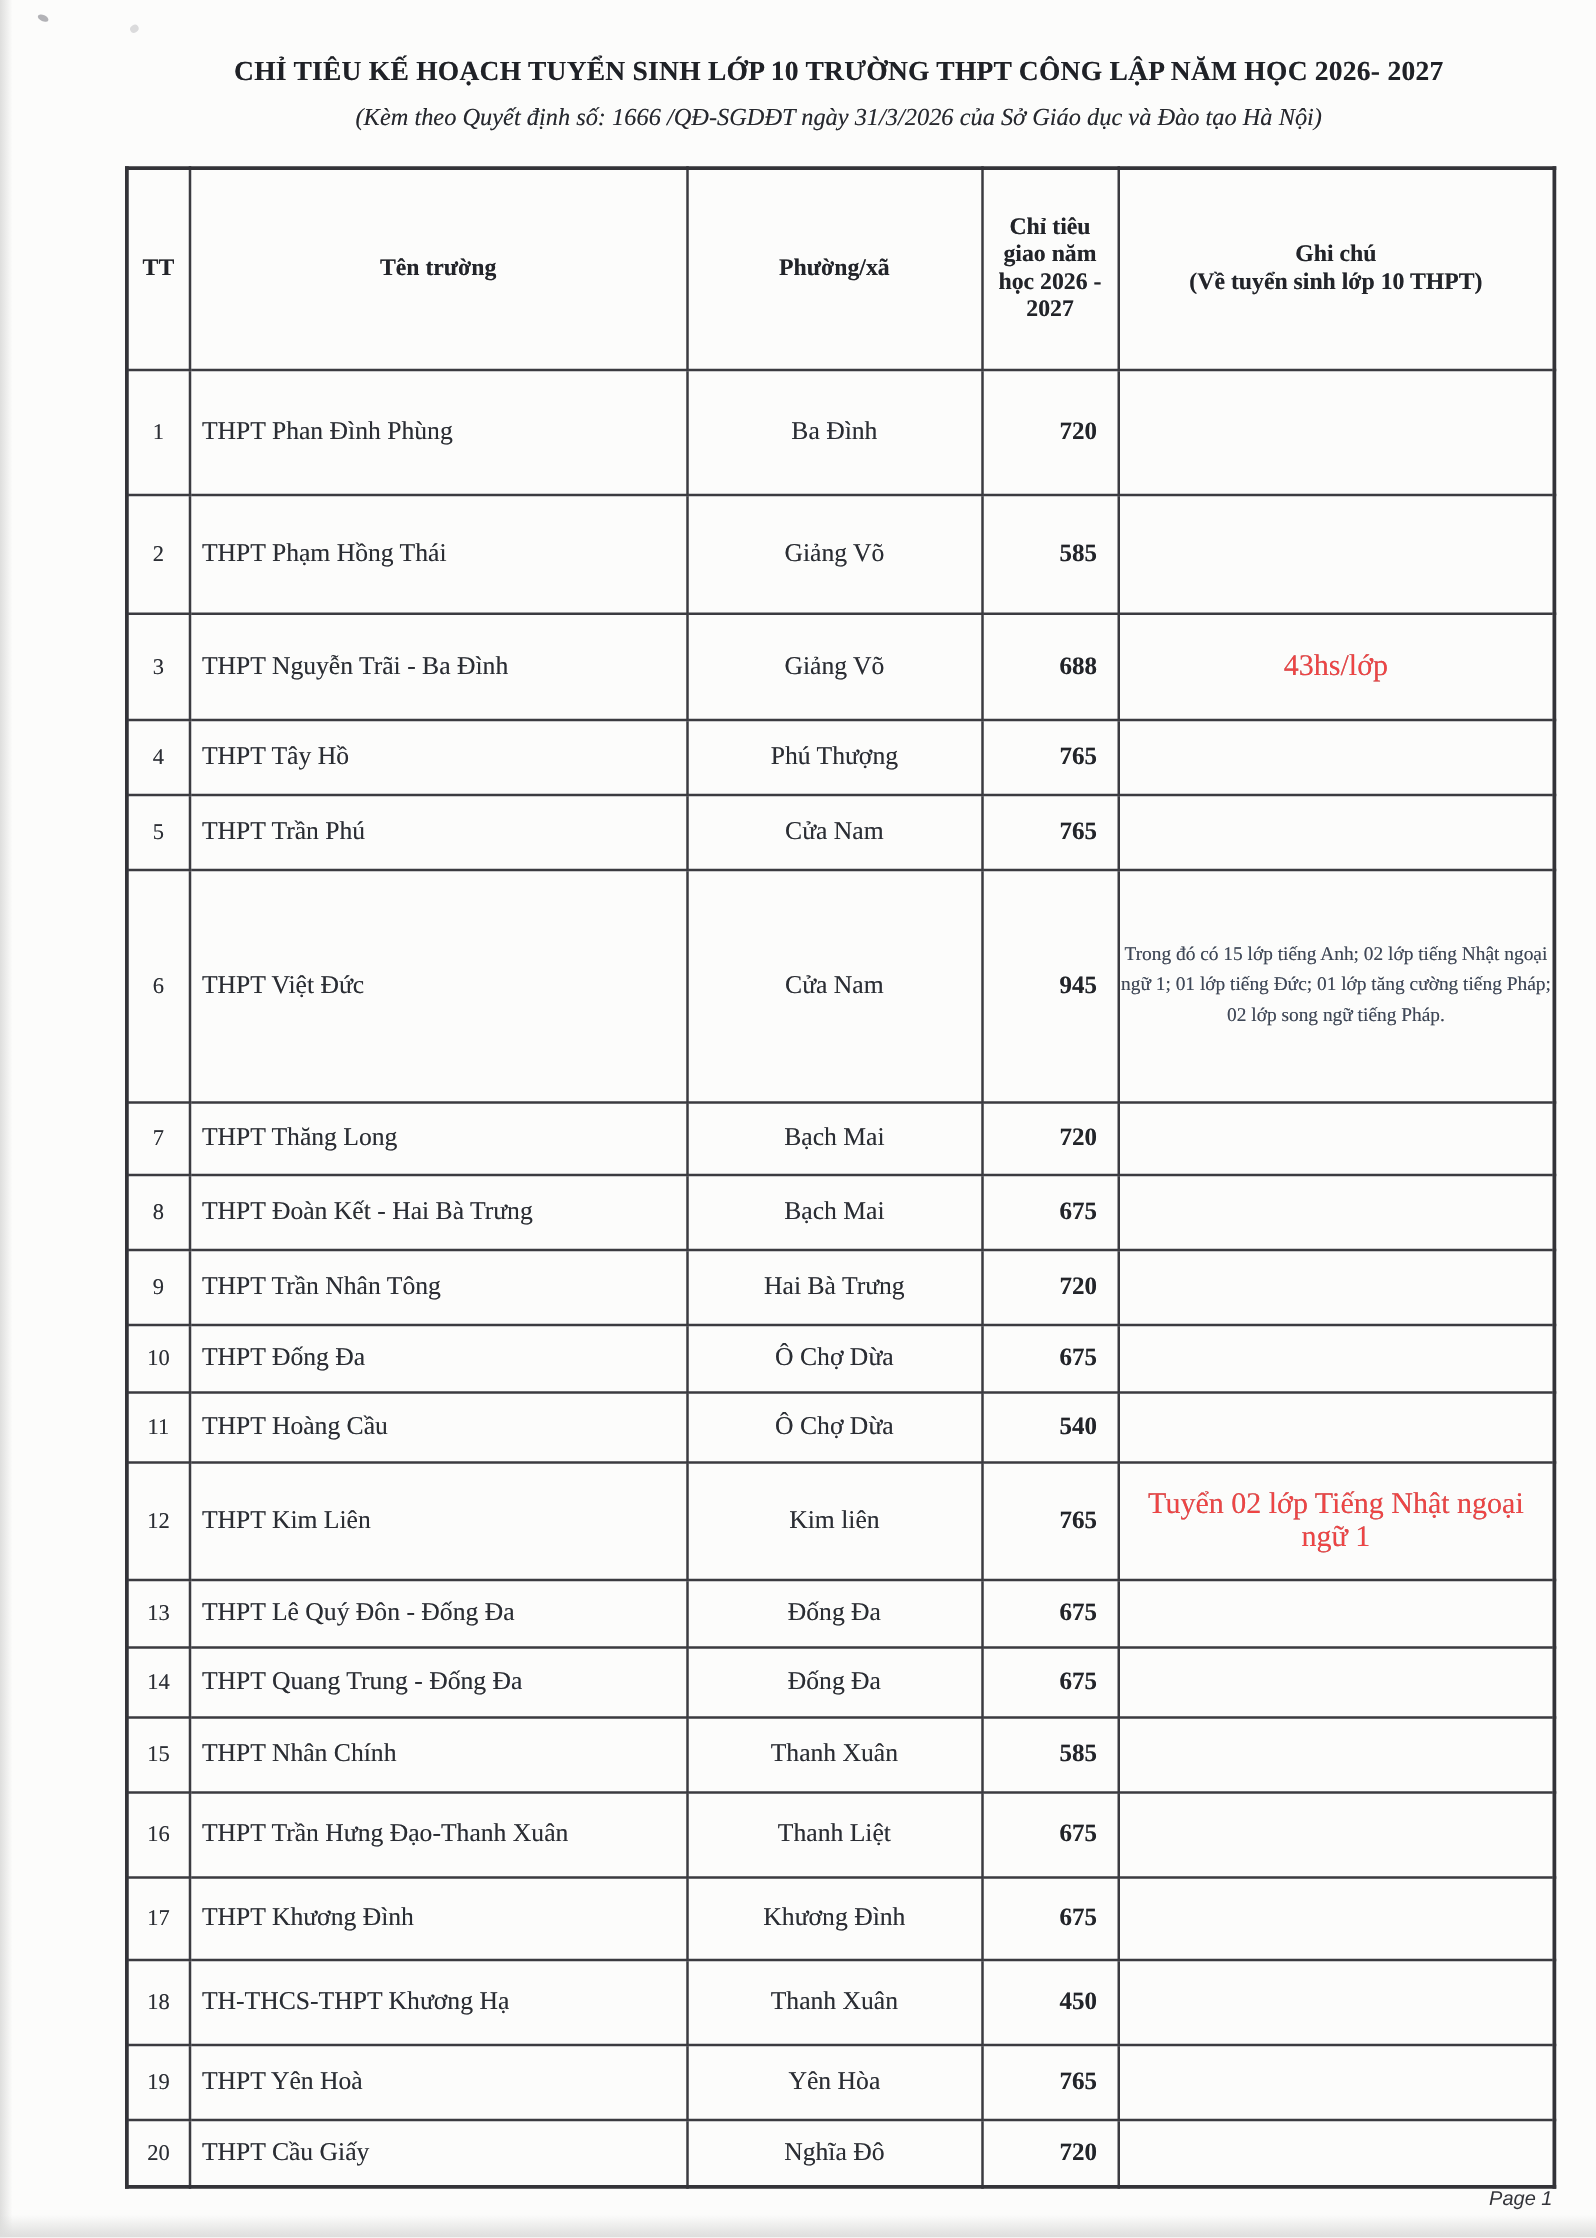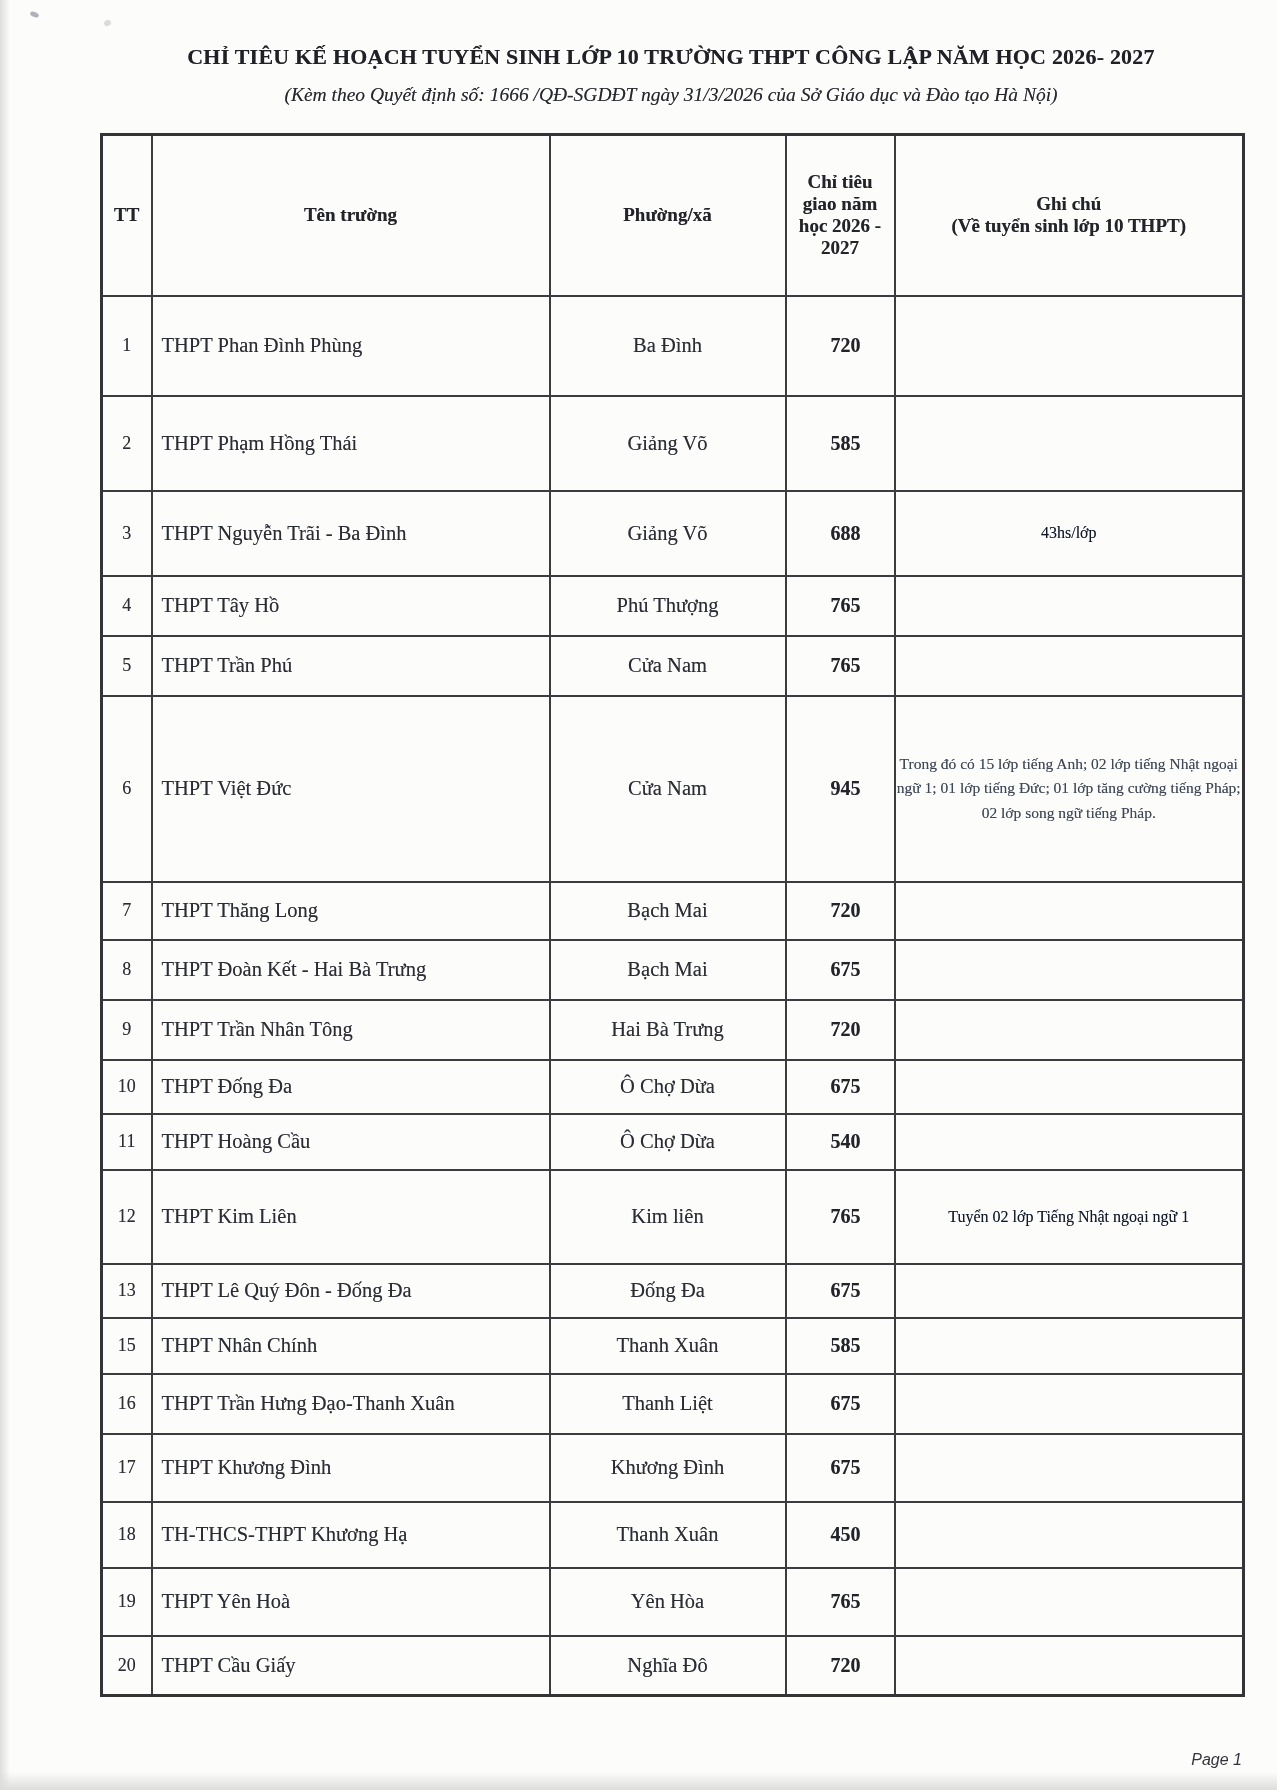--- a/index.html
+++ b/index.html
@@ -54,7 +54,7 @@
   td.c-tt{font-size:18px;text-align:center;color:#2b2e34;}
   td.c-school{font-size:20.5px;text-align:left;padding-left:9px;color:#2a2d33;}
   td.c-ward{font-size:20.5px;text-align:center;color:#2a2d33;margin-left:20px;}
-  td.c-quota{font-size:20px;font-weight:bold;text-align:right;padding-right:33px;color:#222429;}
+  td.c-quota{font-size:20px;font-weight:bold;text-align:right;padding-right:16px;color:#222429;}
   td.c-note{font-size:16px;text-align:center;color:#0f172a;padding:12px 8px;}
   td.c-note.note-small{
     font-size:15.5px;line-height:1.55;color:#3e4757;padding:4px 0;

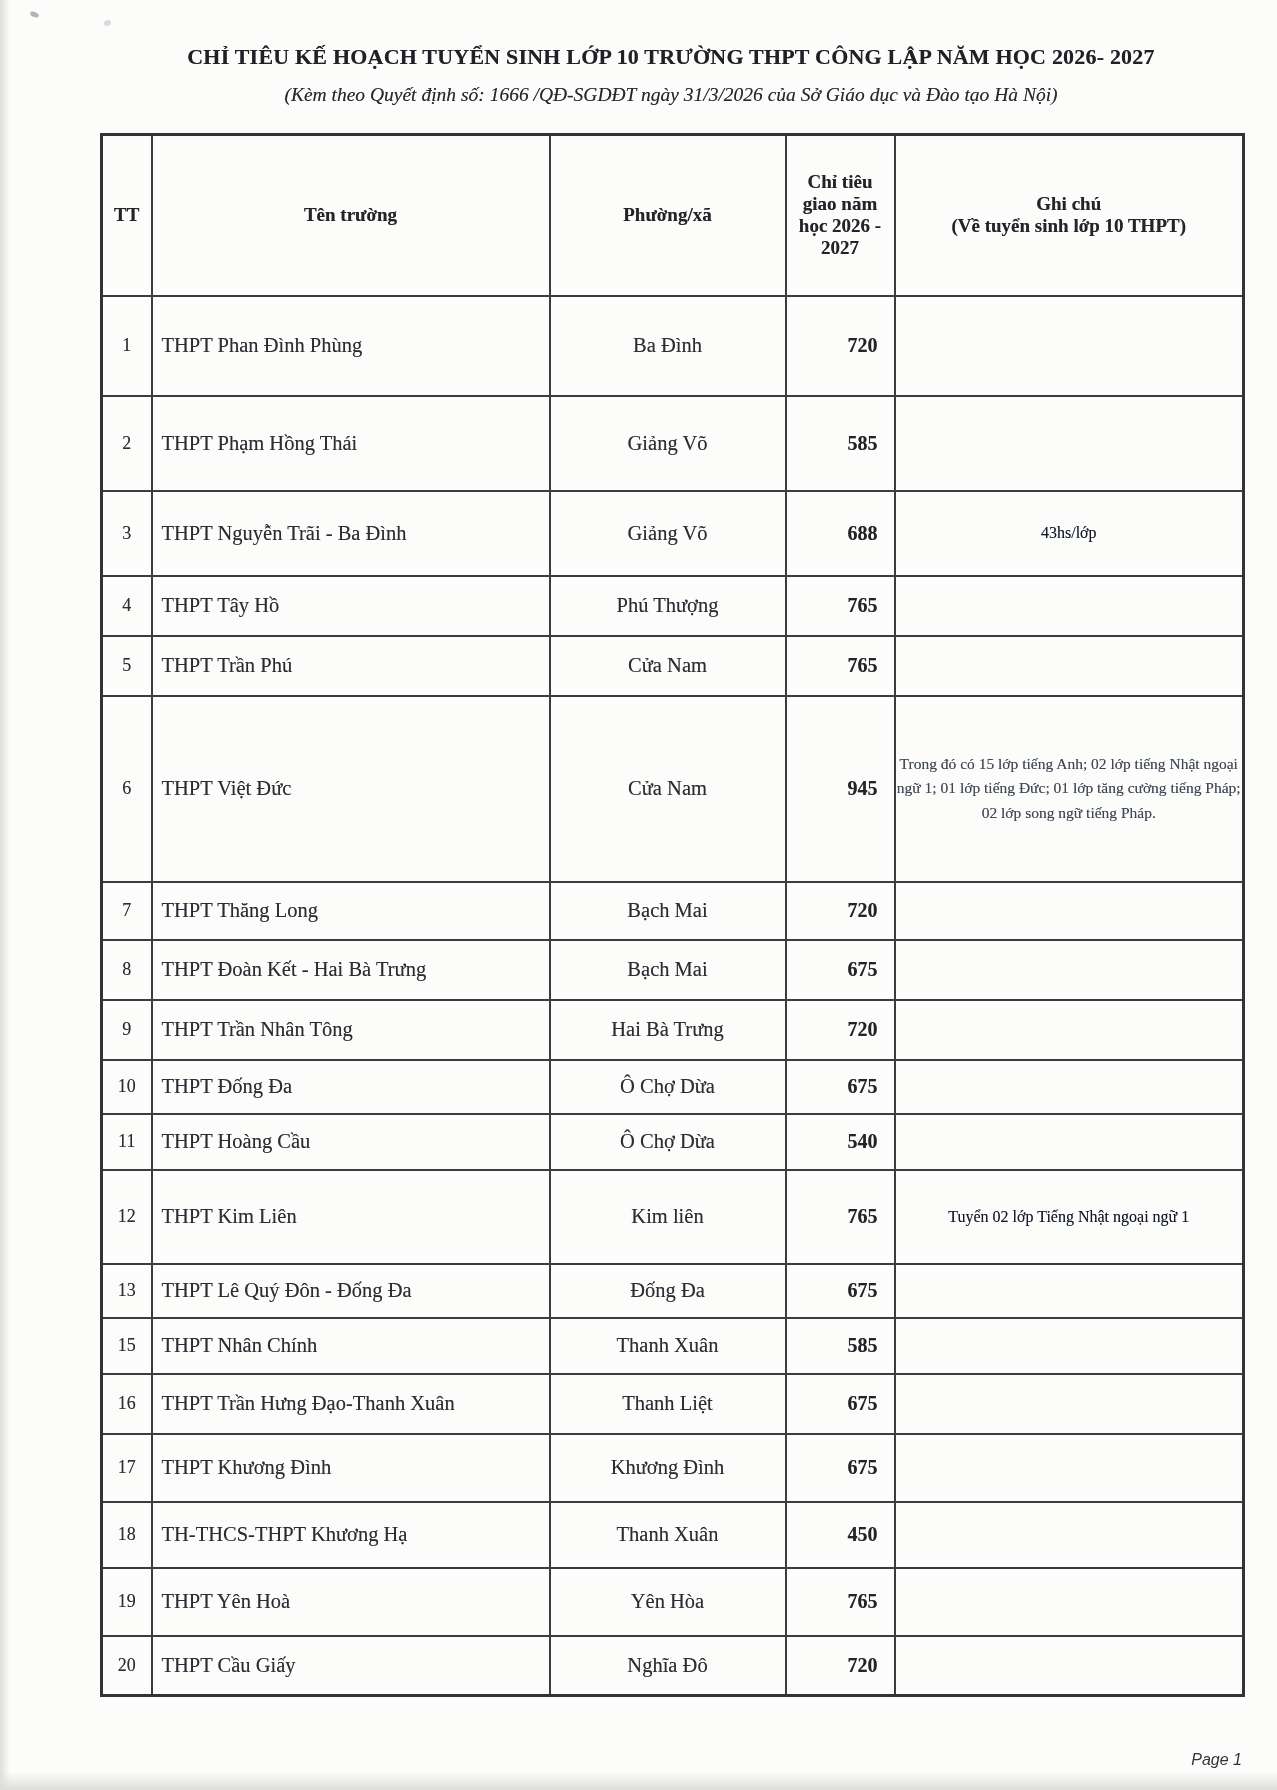--- a/index.html
+++ b/index.html
@@ -55,7 +55,7 @@
   td.c-school{font-size:20.5px;text-align:left;padding-left:9px;color:#2a2d33;}
   td.c-ward{font-size:20.5px;text-align:center;color:#2a2d33;margin-left:20px;}
   td.c-quota{font-size:20px;font-weight:bold;text-align:right;padding-right:16px;color:#222429;}
-  td.c-note{font-size:16px;text-align:center;color:#0f172a;padding:12px 8px;}
+  td.c-note{font-size:24px;text-align:center;color:#ef4444;padding:12px 8px;}
   td.c-note.note-small{
     font-size:15.5px;line-height:1.55;color:#3e4757;padding:4px 0;
   }

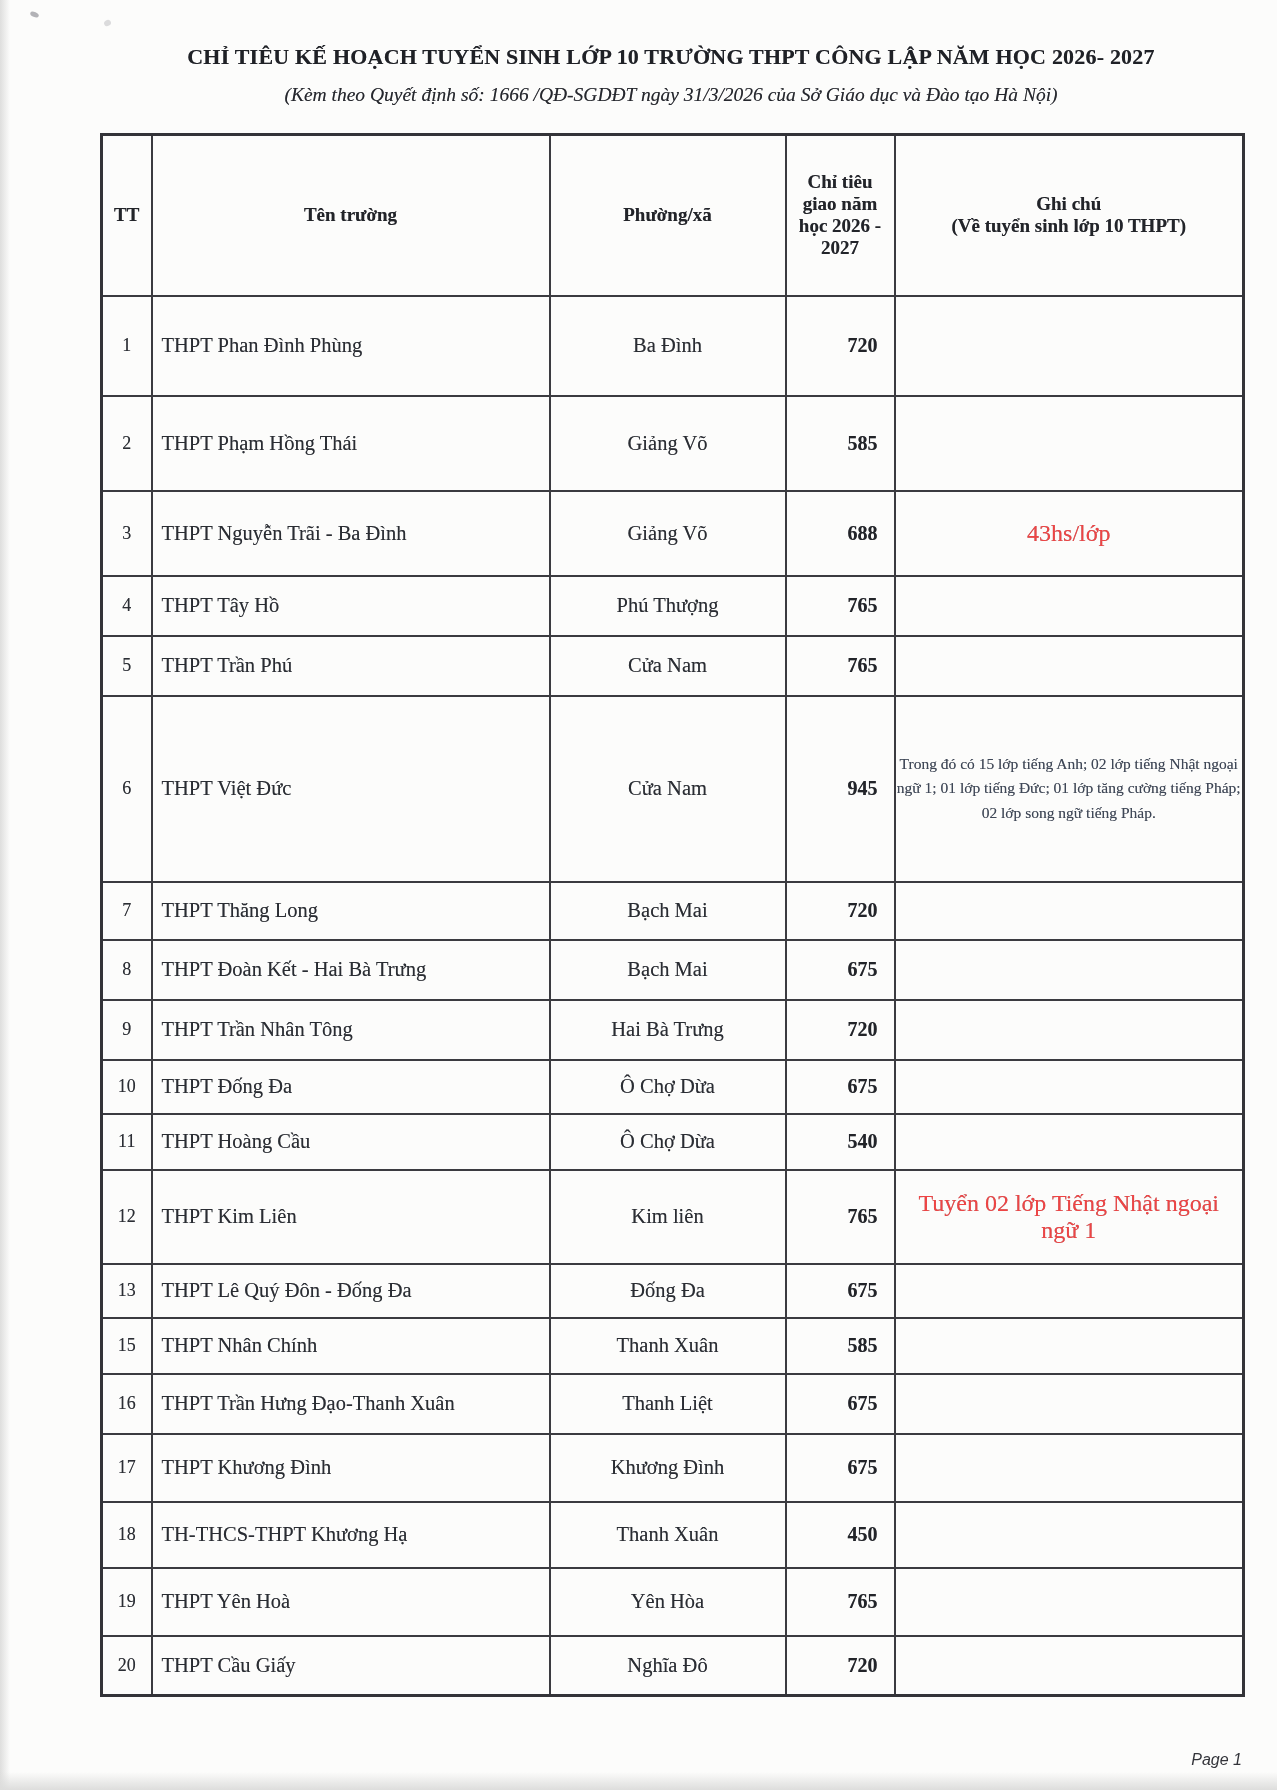--- a/index.html
+++ b/index.html
@@ -213,6 +213,13 @@
         <td class="c-note"></td>
       </tr>
           <tr>
+        <td class="c-tt">14</td>
+        <td class="c-school">THPT Quang Trung - Đống Đa</td>
+        <td class="c-ward">Đống Đa</td>
+        <td class="c-quota">675</td>
+        <td class="c-note"></td>
+      </tr>
+          <tr>
         <td class="c-tt">15</td>
         <td class="c-school">THPT Nhân Chính</td>
         <td class="c-ward">Thanh Xuân</td>

